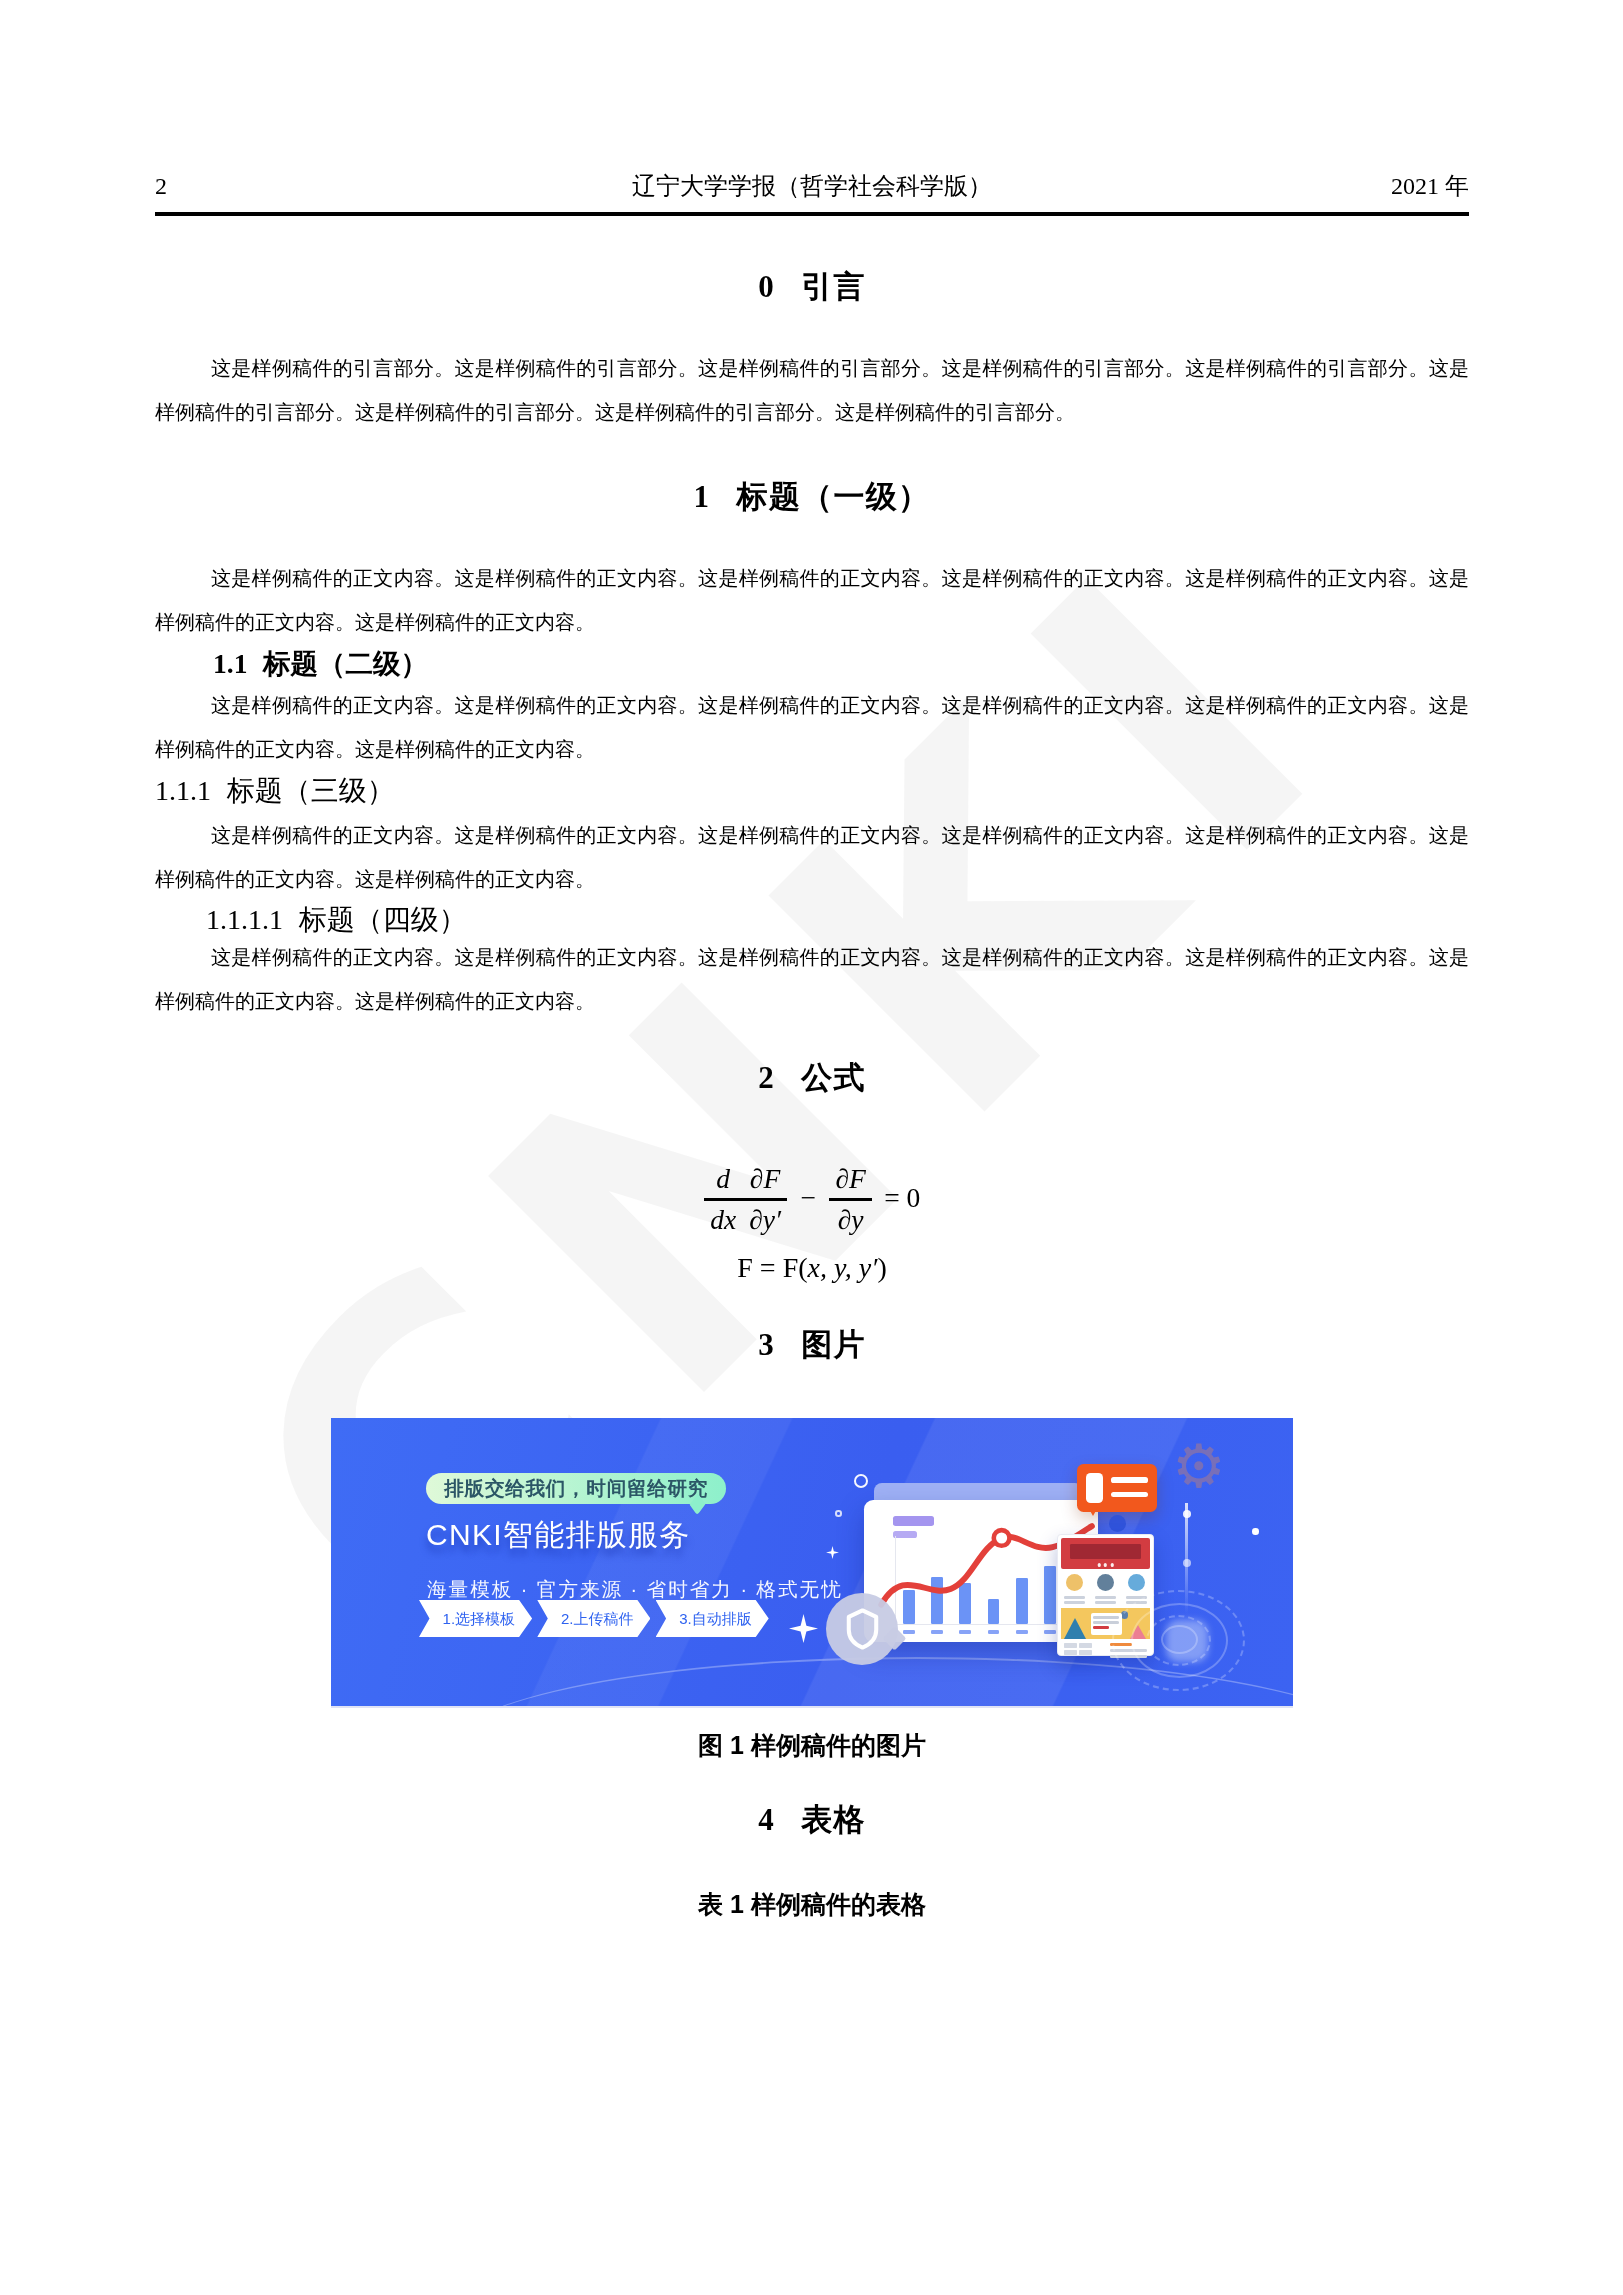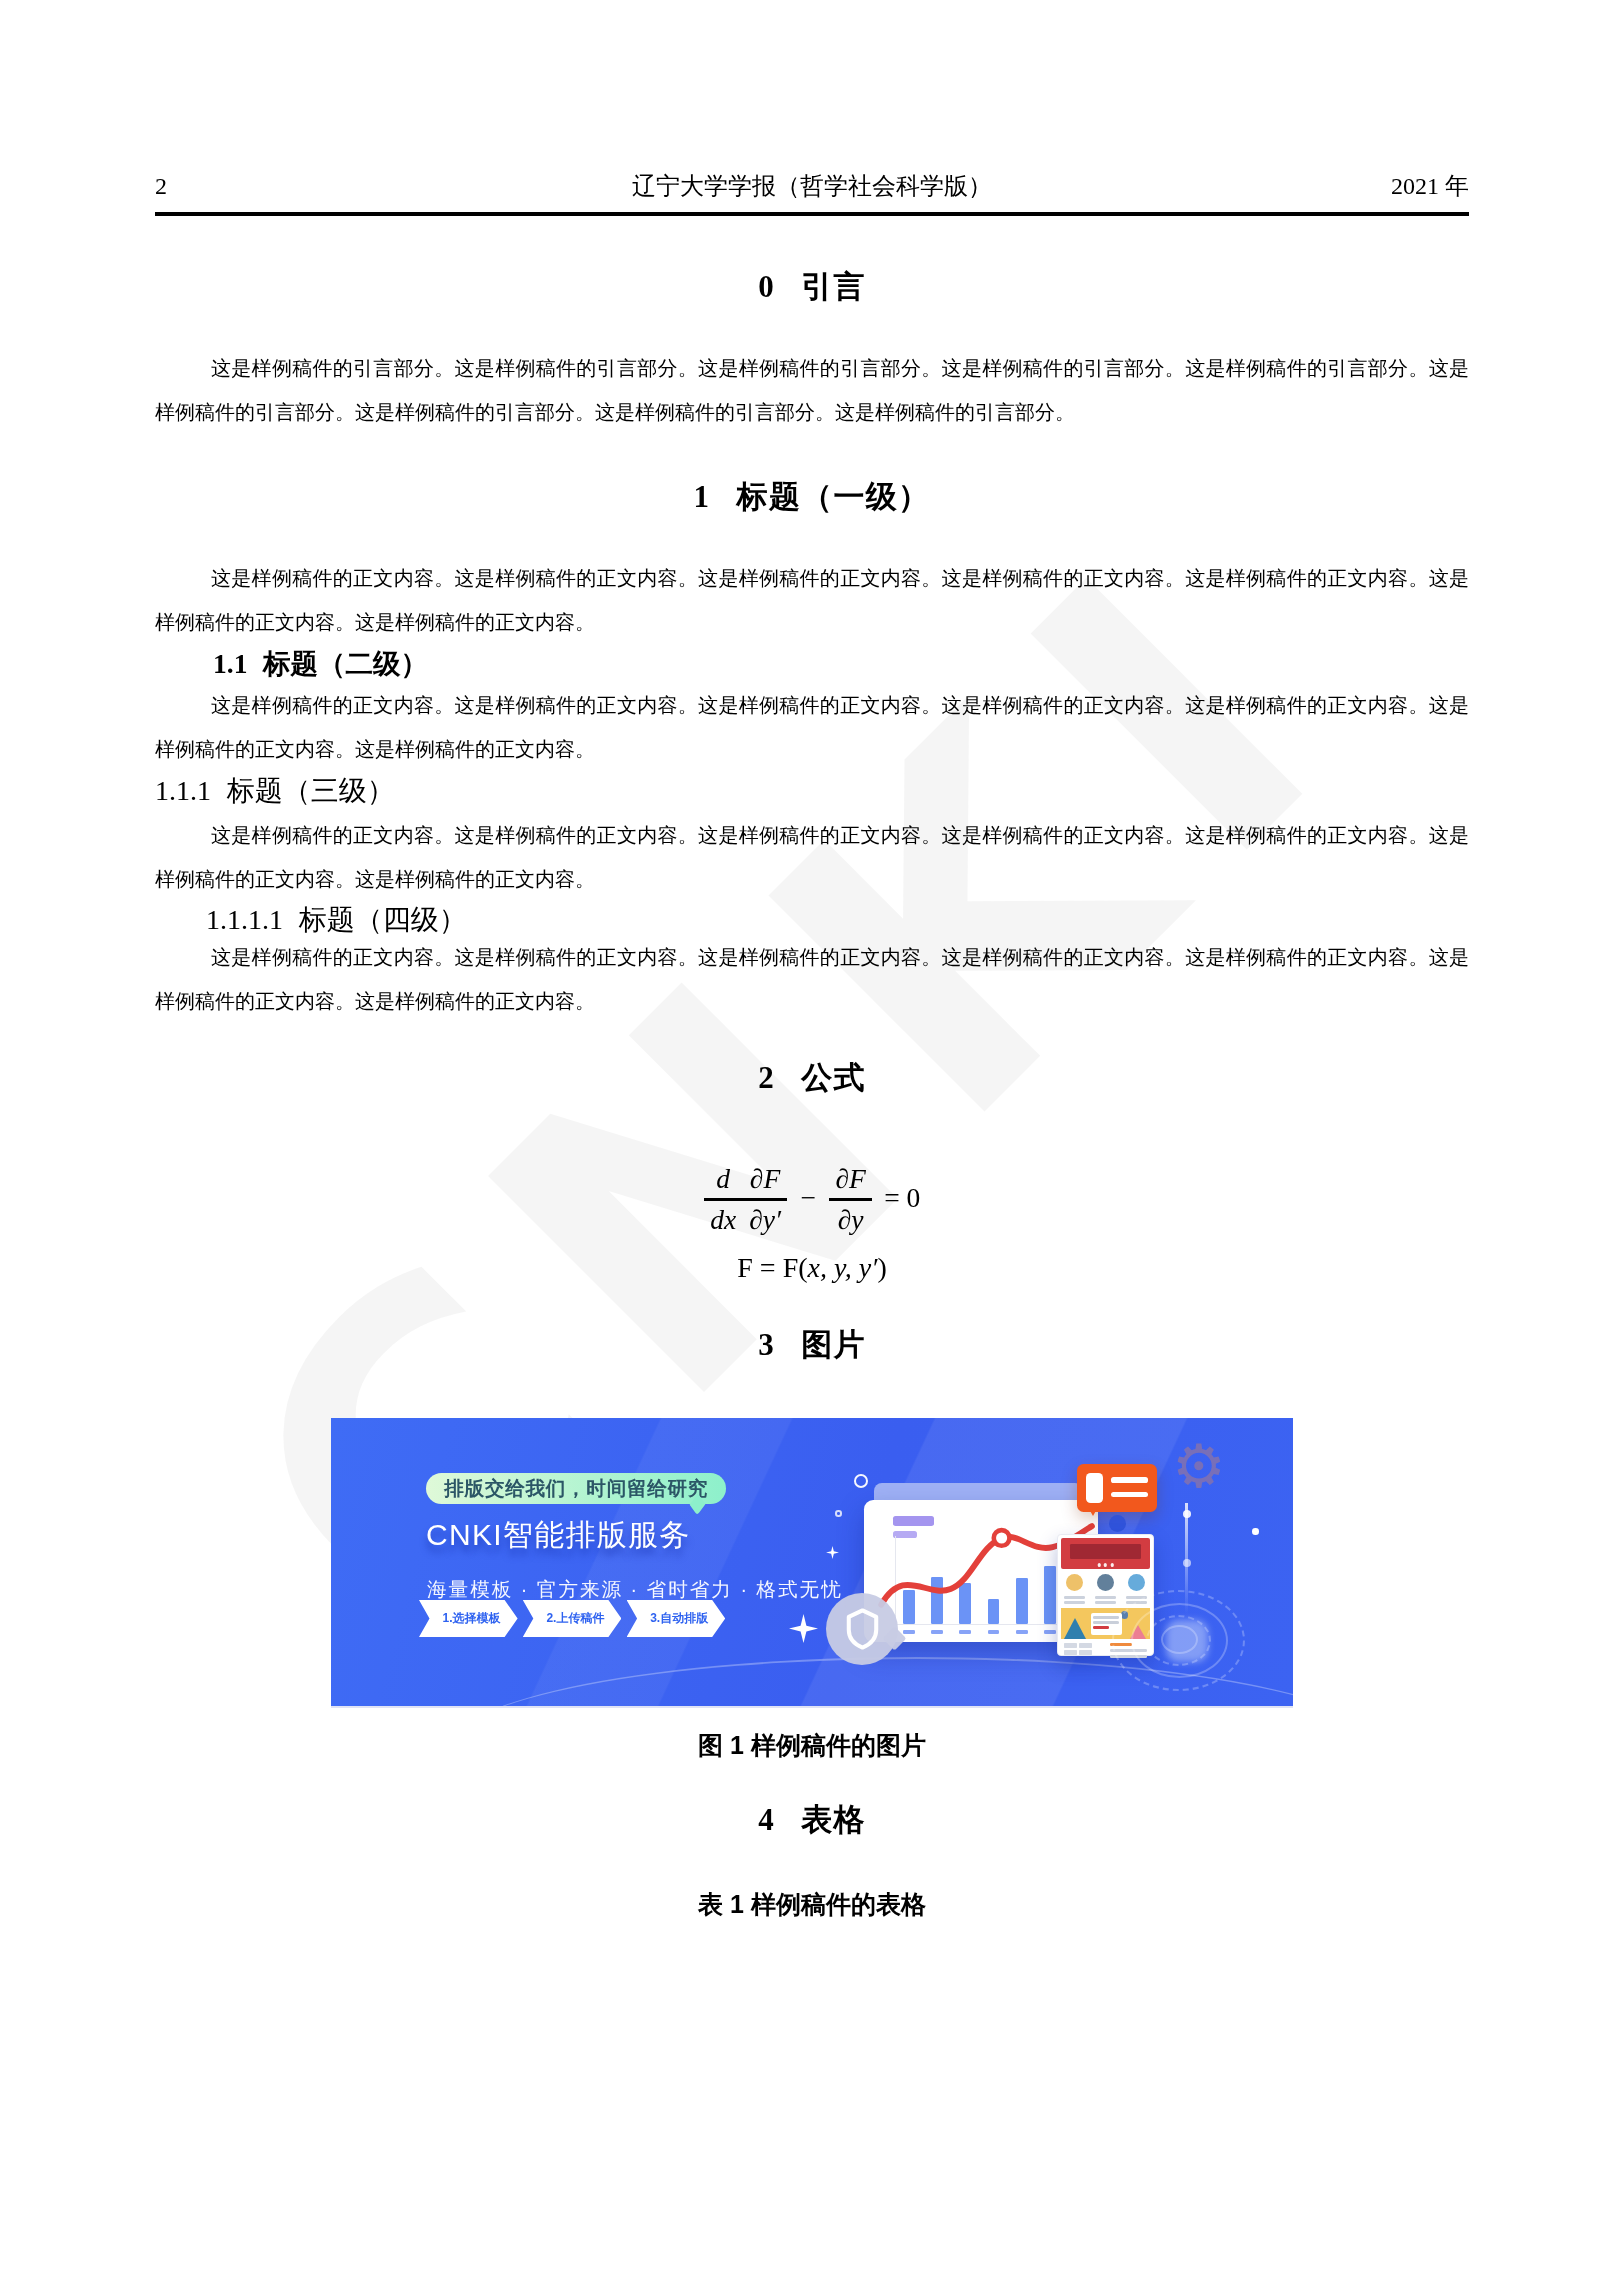--- a/index.html
+++ b/index.html
@@ -99,7 +99,7 @@
 
   .steps { position:absolute; left:88px; top:182px; display:flex; gap:5.2px; }
   .step { height:37px; line-height:37px; padding:0 17px 0 23.6px; background:#fff;
-    color:#2e62f0; font-weight:bold; font-size:12px;
+    color:#2e62f0; font-weight:normal; font-size:15px;
     clip-path:polygon(0 0, calc(100% - 13px) 0, 100% 50%, calc(100% - 13px) 100%, 0 100%, 10.5px 50%); }
 
   .ring  { position:absolute; left:523px; top:56px; width:14.4px; height:14.4px;

